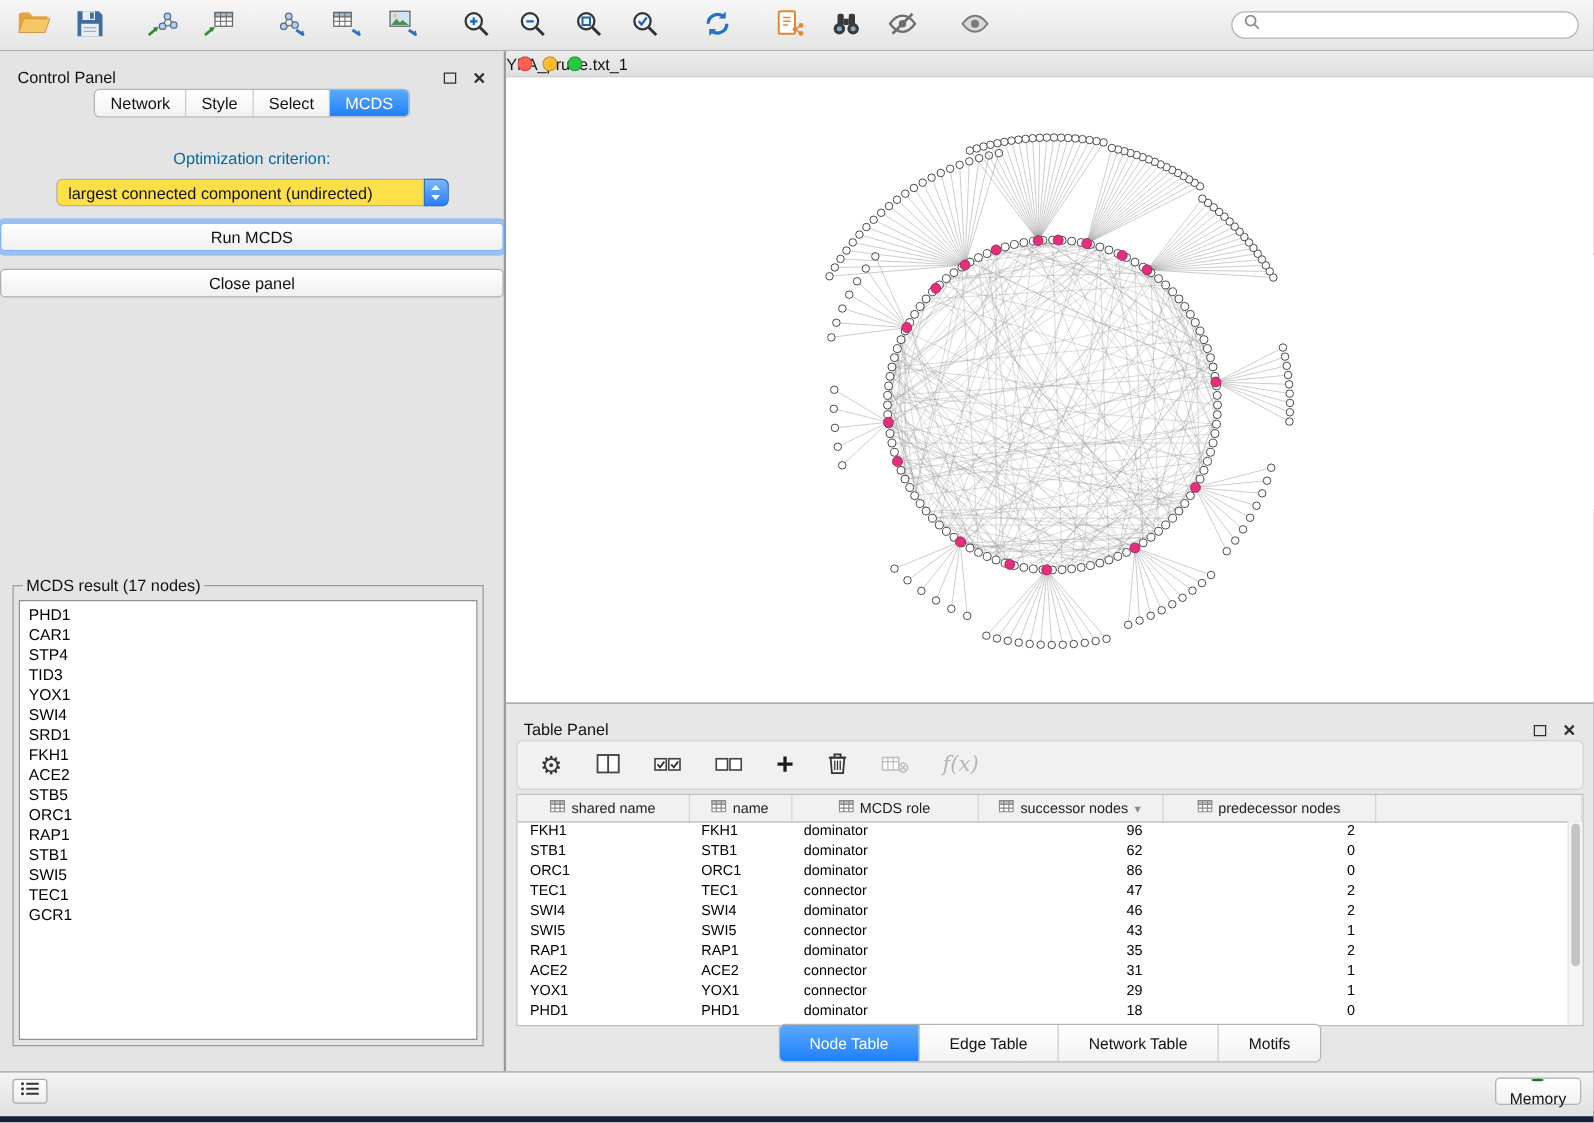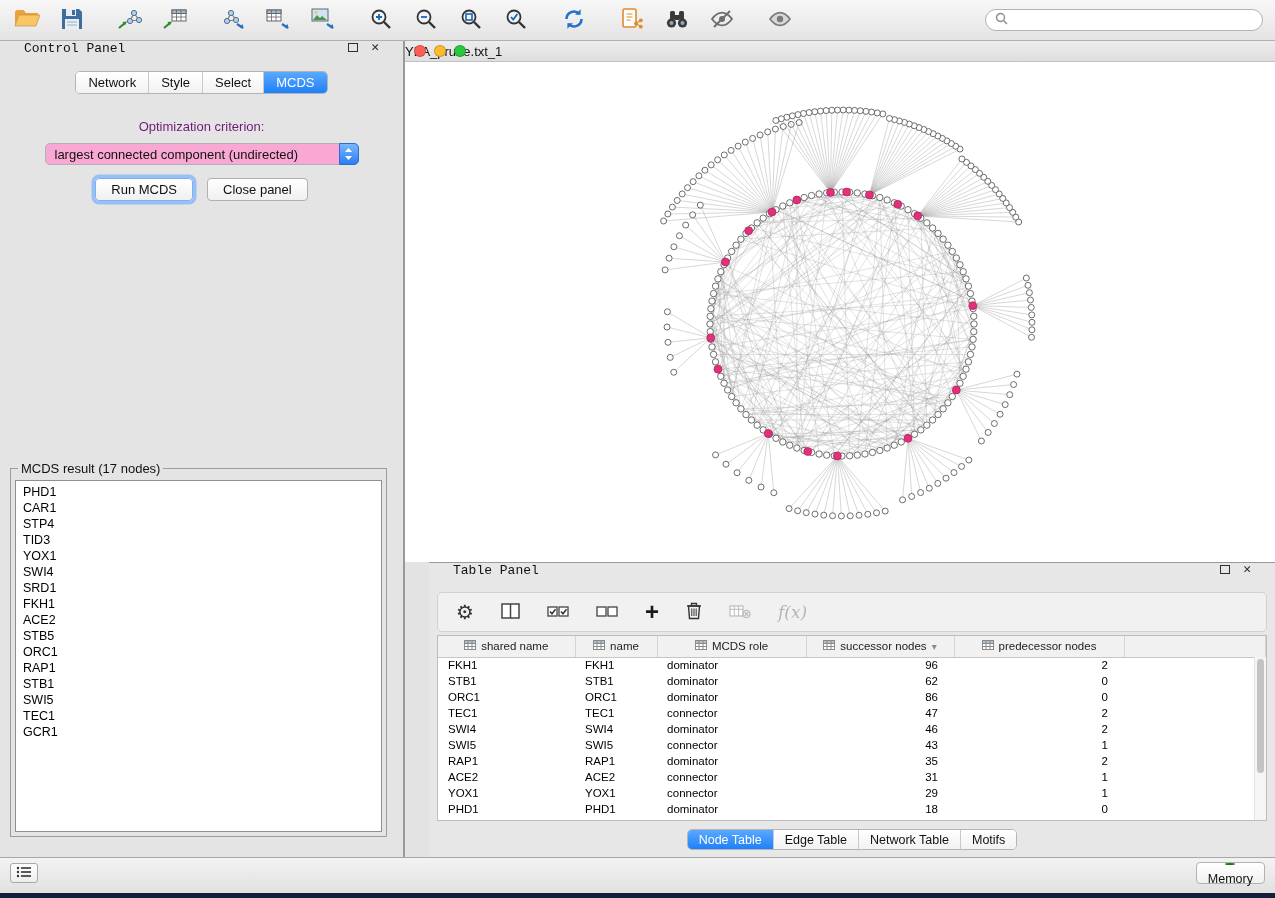--- a/index.html
+++ b/index.html
@@ -22,7 +22,7 @@
   
   .control-panel { position:absolute; left:0; top:41px; width:404px; bottom:36px;
     background:#e4e4e4; border-right:1px solid #9a9a9a; }
-  .panel-header { height:28px; display:flex; align-items:flex-start; padding:0 24px; font-size:13px; color:#111;font-family:Liberation Mono, monospace; }
+  .panel-header { height:28px; display:flex; align-items:flex-end; padding:0 14px; font-size:13px; color:#111; }
   .win-btns { margin-left:auto; display:flex; align-items:center; gap:13px; }
   .float-ic { width:10px; height:9px; border:1.5px solid #2e2e2e; display:inline-block; }
   .close-ic { font-size:13px; font-weight:bold; color:#2e2e2e; line-height:1; }

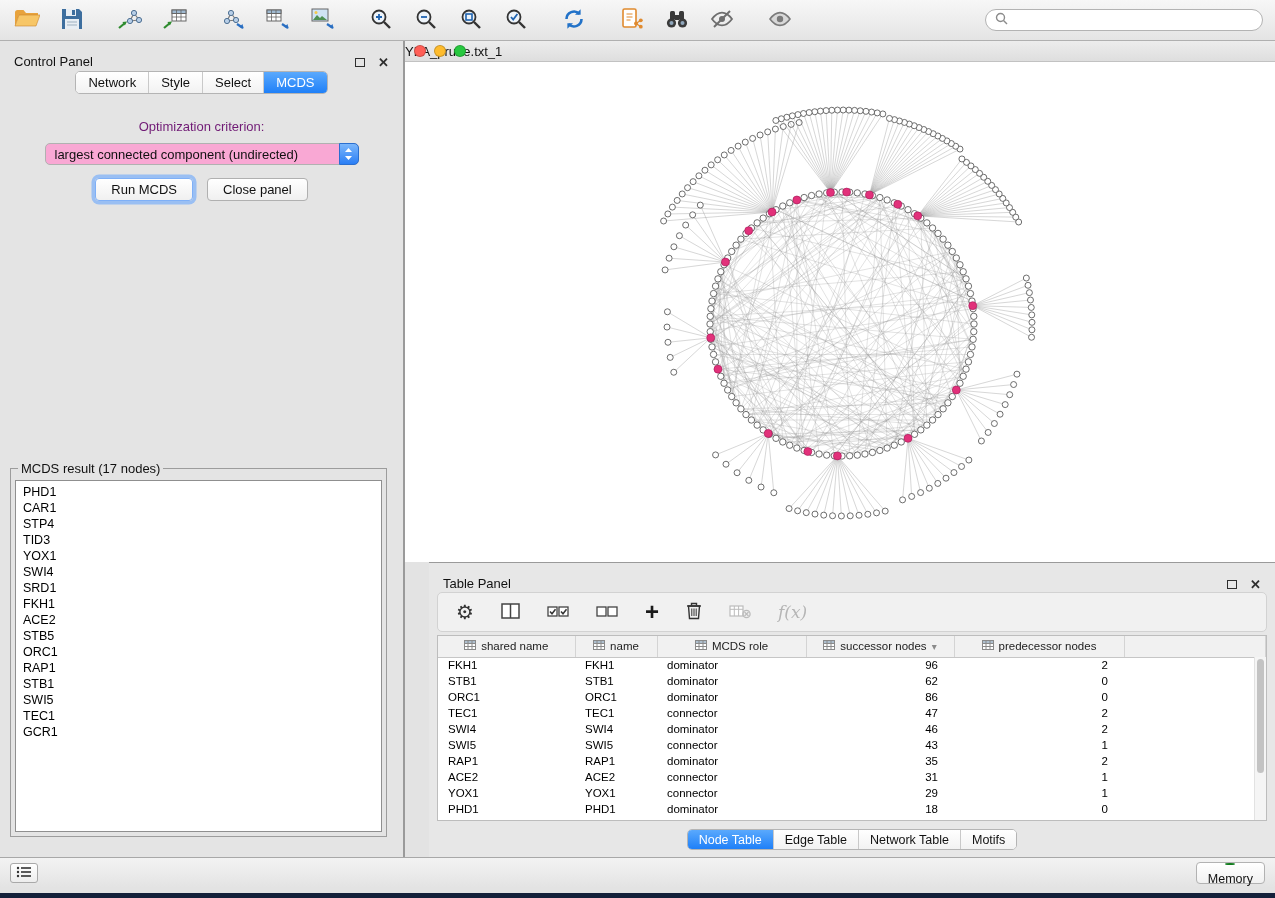--- a/index.html
+++ b/index.html
@@ -34,7 +34,7 @@
   .seg:first-child { border-left:none; }
   .seg.active { background:linear-gradient(#5aa9fd,#1f80f8); color:#fff; }
 
-  .cp-opt-label { text-align:center; margin-top:25px; font-size:13px; color:#701a75; }
+  .cp-opt-label { text-align:center; margin-top:25px; font-size:13px; color:#0369a1; }
   .mac-select { position:relative; display:flex; align-items:center; width:314px; height:22px;
     margin:9px auto 0; background:#f9a8d4; border:1px solid #b1b1b1; border-radius:5px;
     font-size:13px; padding:0 26px 0 9px; color:#111; }

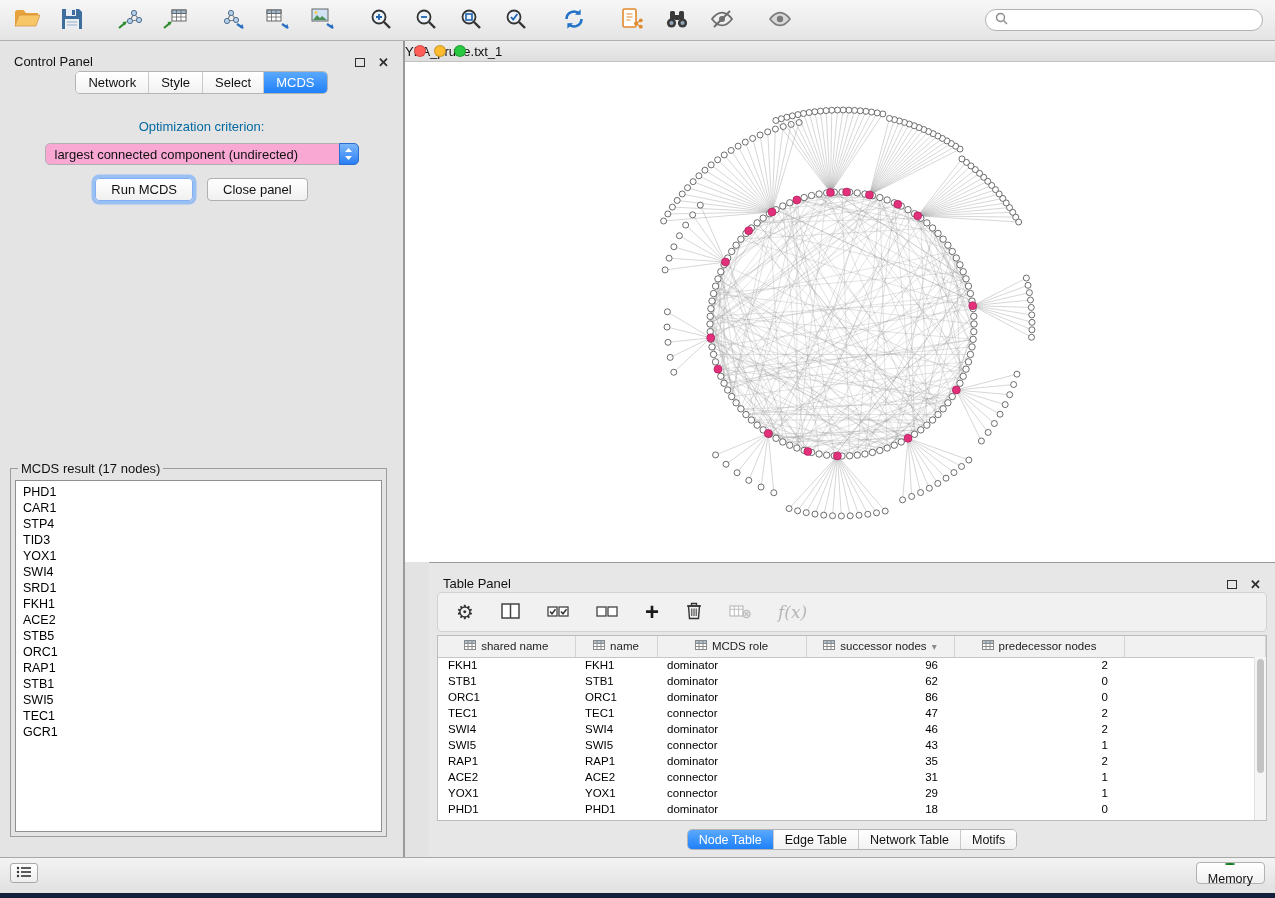--- a/index.html
+++ b/index.html
@@ -36,7 +36,7 @@
 
   .cp-opt-label { text-align:center; margin-top:25px; font-size:13px; color:#0369a1; }
   .mac-select { position:relative; display:flex; align-items:center; width:314px; height:22px;
-    margin:9px auto 0; background:#f9a8d4; border:1px solid #b1b1b1; border-radius:5px;
+    margin:9px auto 0; background:#fde047; border:1px solid #b1b1b1; border-radius:5px;
     font-size:13px; padding:0 26px 0 9px; color:#111; }
   .mac-select .cap { position:absolute; right:-1px; top:-1px; bottom:-1px; width:20px;
     border-radius:0 5px 5px 0; background:linear-gradient(#7cb7fb,#2a7ef5);

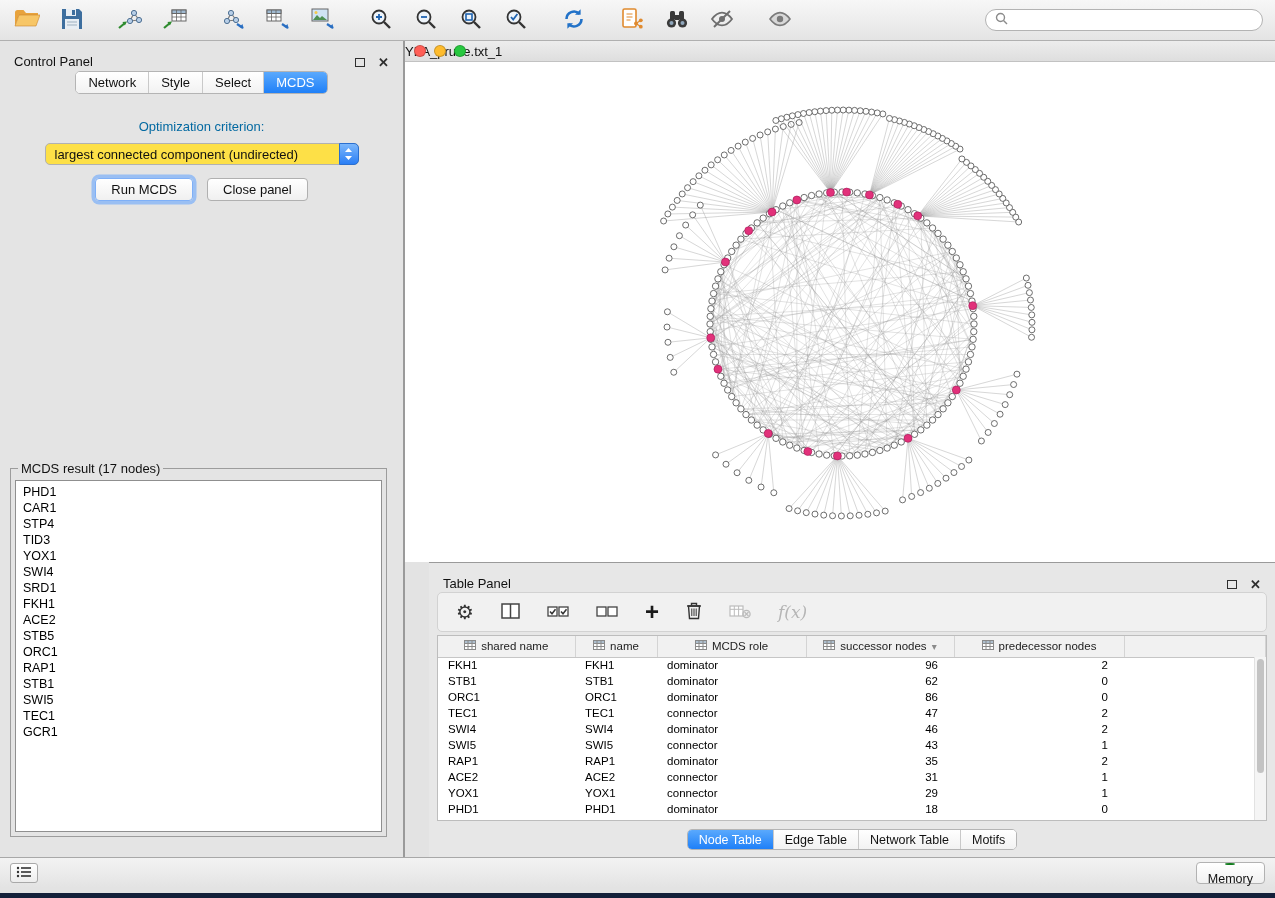--- a/index.html
+++ b/index.html
@@ -41,7 +41,7 @@
   .mac-select .cap { position:absolute; right:-1px; top:-1px; bottom:-1px; width:20px;
     border-radius:0 5px 5px 0; background:linear-gradient(#7cb7fb,#2a7ef5);
     border:1px solid #2a6fd0; display:flex; align-items:center; justify-content:center; }
-  .cp-buttons { display:flex; justify-content:center; gap:14px; margin-top:13px; }
+  .cp-buttons { display:flex; gap:14px; margin-top:13px;flex-direction:column; }
   .mac-btn { height:23px; padding:0 15px; font:13px "Liberation Sans",sans-serif; color:#111;
     border:1px solid #b0b0b0; border-radius:4px; background:linear-gradient(#ffffff,#f0f0f0); cursor:default; }
   .focus-ring { box-shadow:0 0 0 3.5px rgba(93,160,255,.55); border-color:#7fb0f7; }

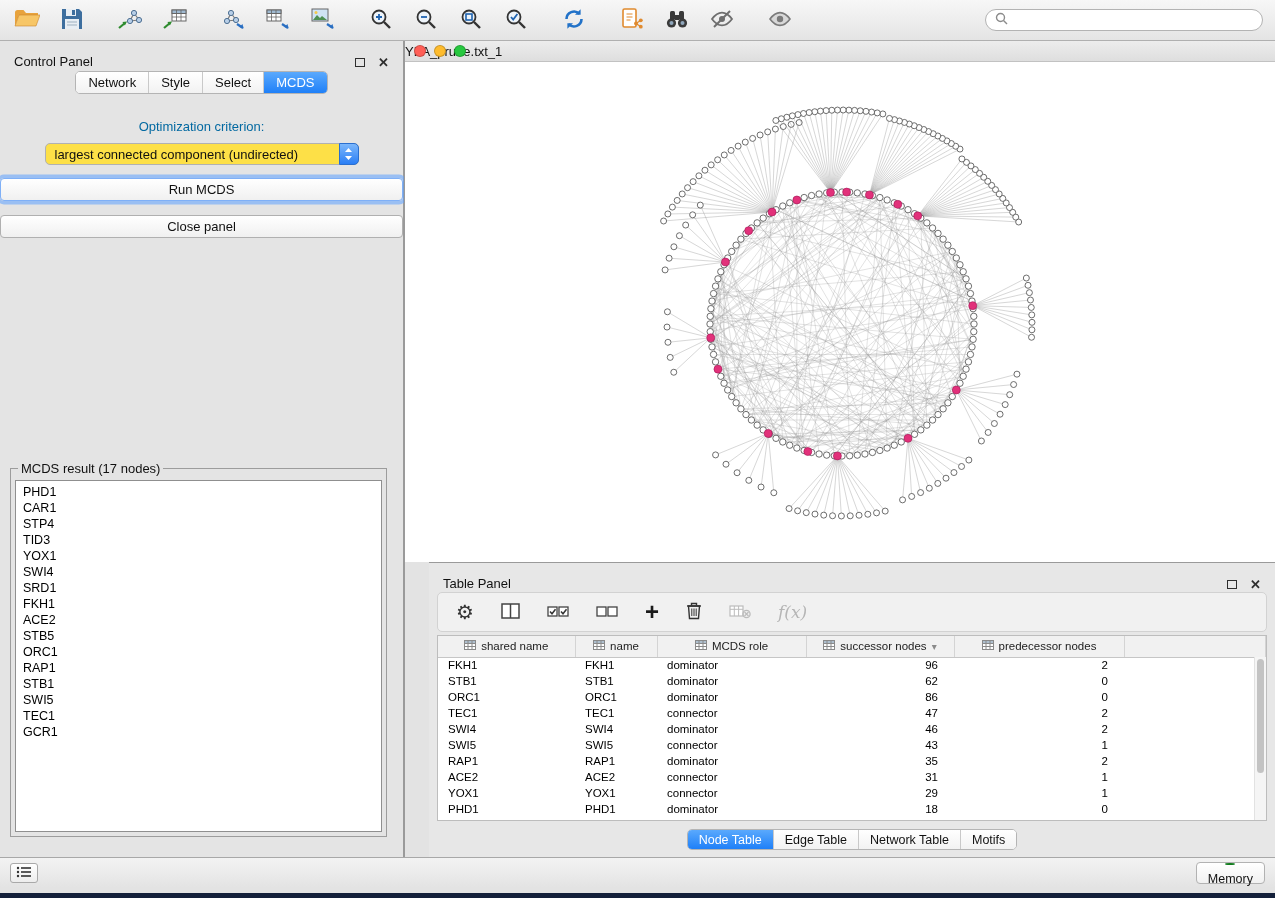--- a/index.html
+++ b/index.html
@@ -66,7 +66,7 @@
 
   
   .table-panel { position:absolute; left:405px; top:562px; right:0; bottom:36px;
-    background:#e7e7e7; border-top:1px solid #9a9a9a;margin-left:24px; }
+    background:#e7e7e7; border-top:1px solid #9a9a9a; }
   .tp-toolbar { margin:1px 8px 0 8px; height:40px; background:#f1f1f1; border:1px solid #d2d2d2;
     border-radius:5px; display:flex; align-items:center; gap:27px; padding:0 18px; }
   .tp-ic { border:none; background:transparent; padding:0; display:flex; align-items:center;

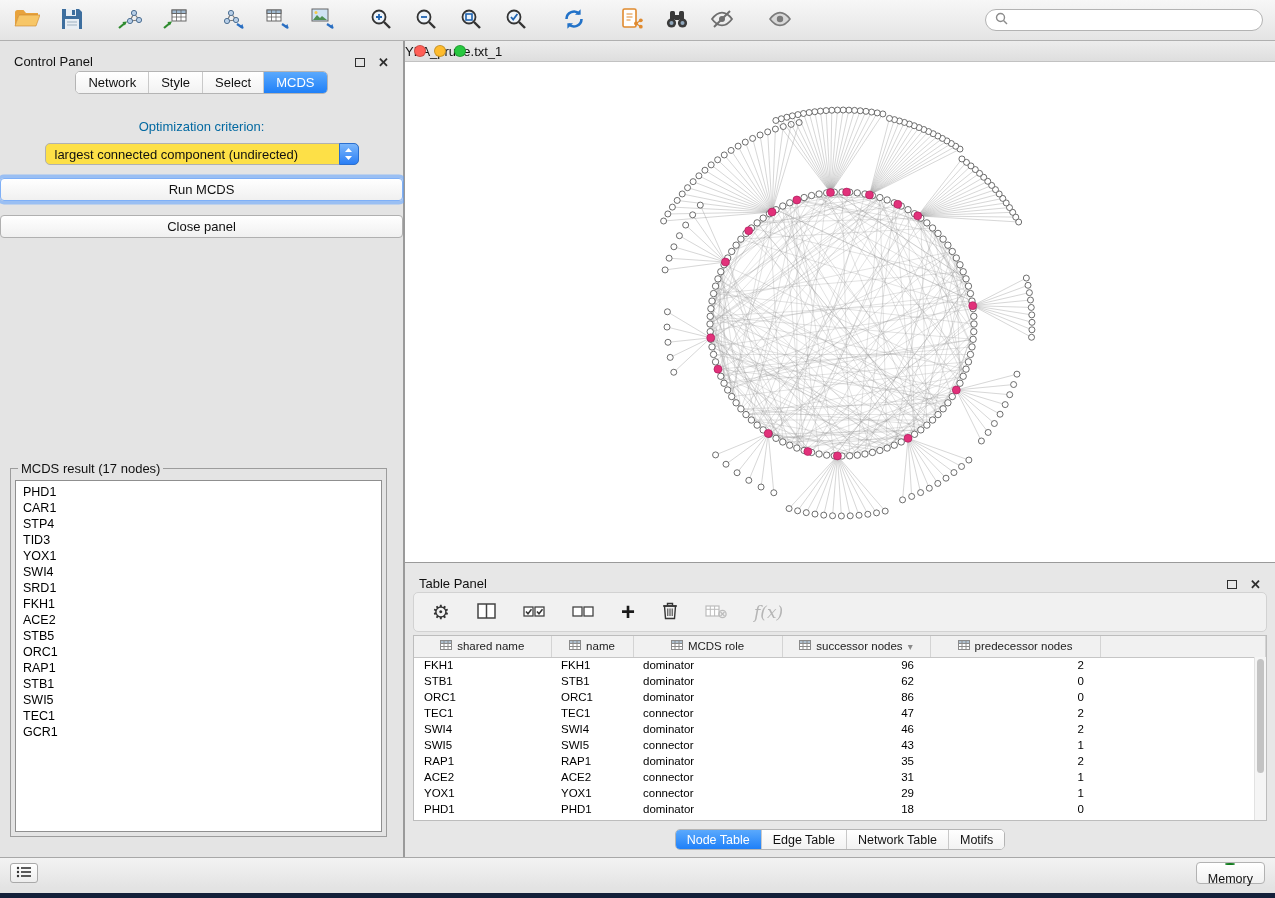--- a/index.html
+++ b/index.html
@@ -88,7 +88,7 @@
   .vthumb { position:absolute; left:2px; right:2px; top:2px; height:70%; background:#c3c3c3; border-radius:5px; }
 
   .tp-tabs { position:absolute; left:0; right:0; bottom:7px; display:flex; justify-content:center; }
-  .tp-tabs .seg { font-size:12.5px; padding:2px 11px; height:19px; }
+  .tp-tabs .seg { font-size:12.5px; padding:2px 24px; height:29px; }
 
   
   .status-bar { position:absolute; left:0; right:0; bottom:5px; height:31px;

